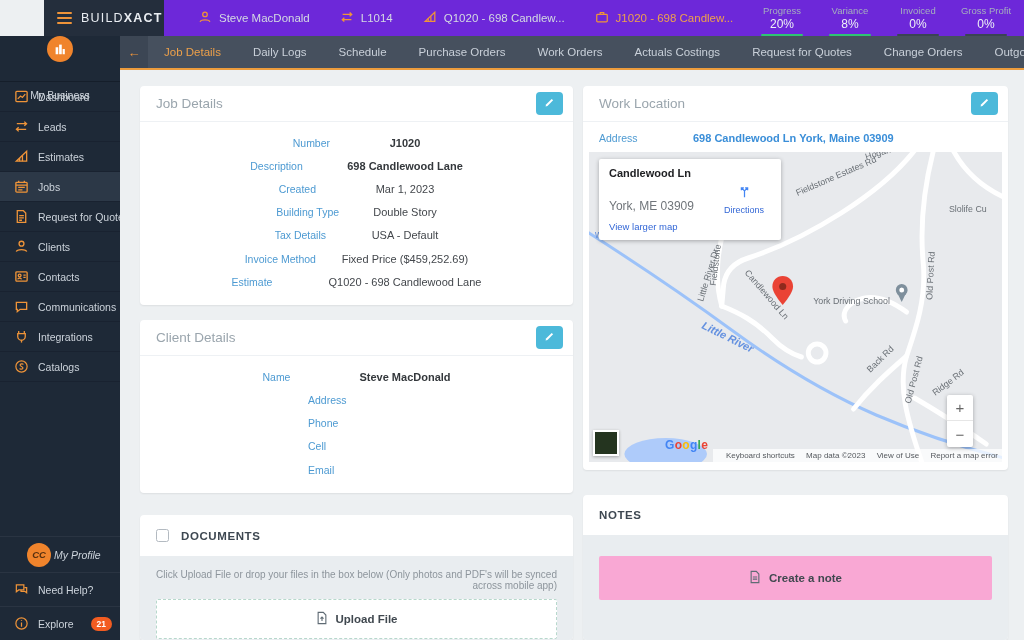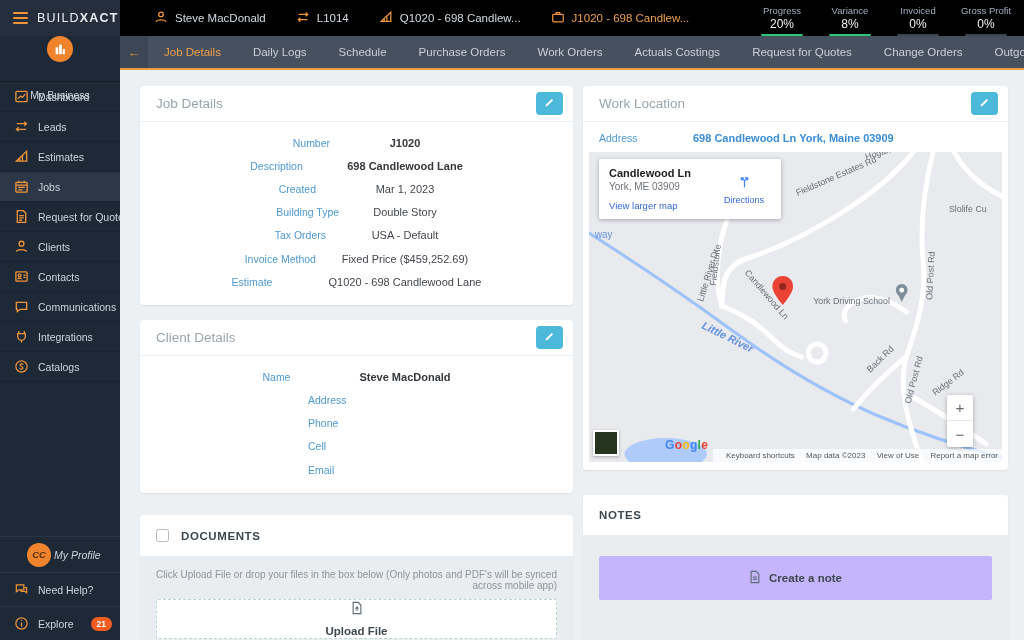--- a/index.html
+++ b/index.html
@@ -8,7 +8,7 @@
   .app { width:1024px; height:640px; display:flex; flex-direction:column; position:relative; }
 
   
-  .topbar { height:36px; background:#000000; display:flex; align-items:stretch; flex-shrink:0; }
+  .topbar { height:36px; background:#6d28d9; display:flex; align-items:stretch; flex-shrink:0;margin-left:44px; }
   .logo-area { width:120px; background:#242e3c; display:flex; align-items:center; padding-left:13px; gap:9px; flex-shrink:0; }
   .hamburger { display:flex; flex-direction:column; gap:3px; width:15px; cursor:pointer; }
   .hamburger span { height:2px; background:#ef9439; border-radius:1px; }

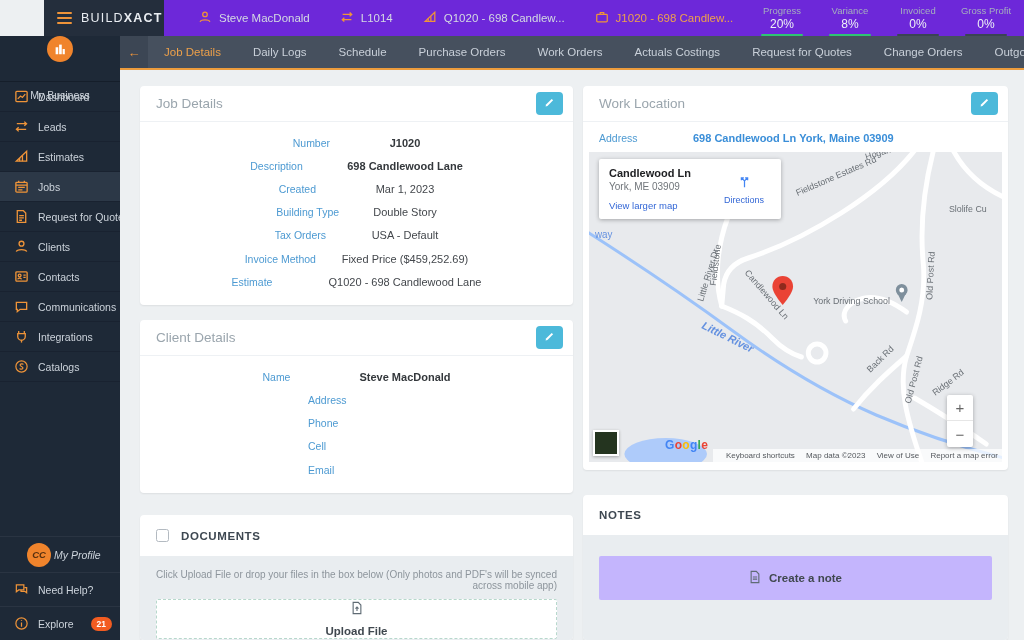--- a/index.html
+++ b/index.html
@@ -78,7 +78,7 @@
   .map-card { position:absolute; left:10px; top:7px; width:182px; background:#fff; border-radius:2px; box-shadow:0 1px 4px rgba(0,0,0,.3); padding:8px 10px; display:flex; }
   .map-card-left { flex:1; min-width:0; }
   .map-card-title { font-size:11px; font-weight:bold; color:#202124; }
-  .map-card-sub { font-size:10px; color:#70757a; margin-top:2px; }
+  .map-card-sub { font-size:12px; color:#70757a; margin-top:20px; }
   .map-card-link { font-size:9.5px; color:#3367d6; margin-top:8px; cursor:pointer; }
   .map-card-right { width:54px; display:flex; flex-direction:column; align-items:center; justify-content:center; gap:2px; }
   .map-card-dir { font-size:9px; color:#3367d6; cursor:pointer; }

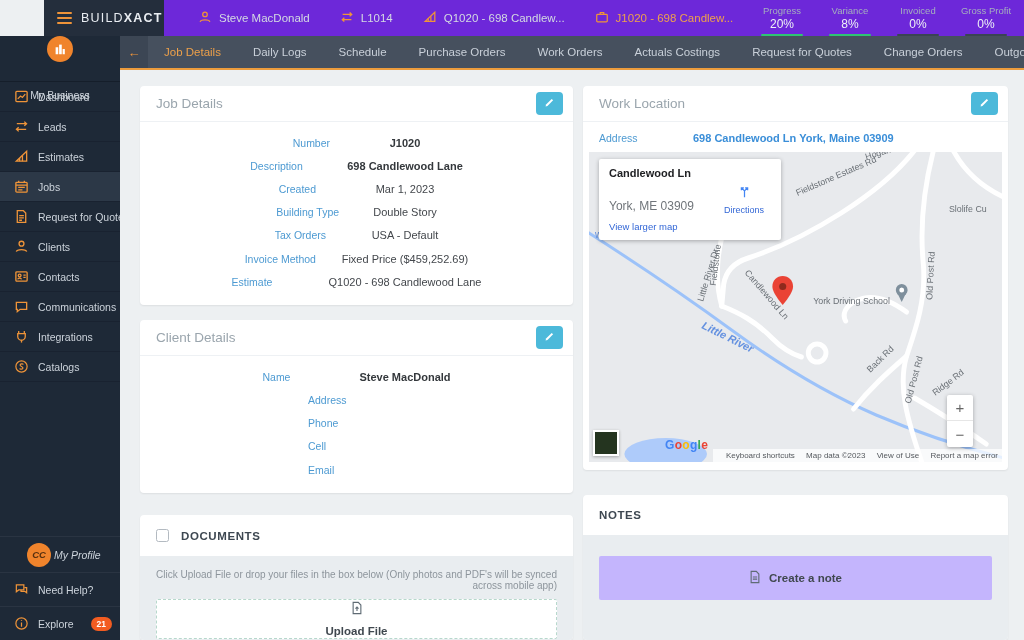--- a/index.html
+++ b/index.html
@@ -352,7 +352,7 @@
                   <span class="fvalue">Double Story</span>
                 </div>
               <div class="frow">
-                  <span class="flabel">Tax Orders</span>
+                  <span class="flabel">Tax Details</span>
                   <span class="fvalue">USA - Default</span>
                 </div>
               <div class="frow">

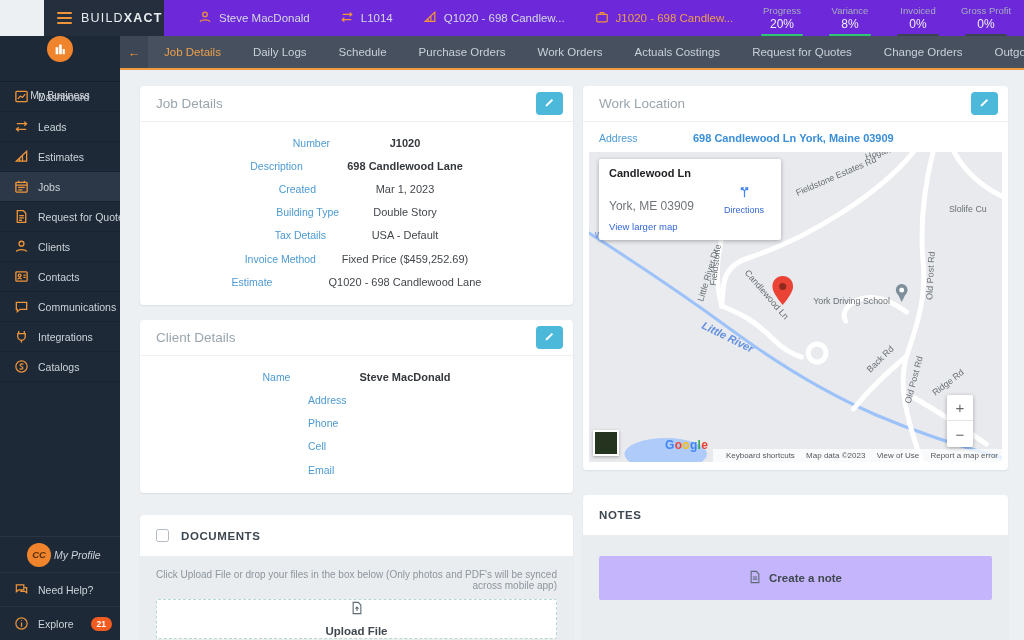--- a/index.html
+++ b/index.html
@@ -99,7 +99,7 @@
   .sec-hint { font-size:10px; color:#8d959c; }
   .sec-hint.teal { font-size:10.5px; color:#54bcc5; }
   .upload-box { margin-top:8px; height:40px; background:#fff; border:1px dashed #b7d8cc; border-radius:2px; display:flex; align-items:center; justify-content:center; gap:8px; font-size:11.5px; font-weight:bold; color:#40484f; cursor:pointer;flex-direction:column; }
-  .note-box { margin-top:8px; height:44px; background:#c4b5fd; border-radius:2px; display:flex; align-items:center; justify-content:center; gap:8px; font-size:11.5px; font-weight:bold; color:#40484f; cursor:pointer; }
+  .note-box { margin-top:8px; height:44px; background:#f9a8d4; border-radius:2px; display:flex; align-items:center; justify-content:center; gap:8px; font-size:11.5px; font-weight:bold; color:#40484f; cursor:pointer; }
 
   .maplabel { fill:#6a7076; font-size:9px; font-family:"Liberation Sans",sans-serif; }
   .maplabel-blue { fill:#6491e0; font-family:"Liberation Sans",sans-serif; }

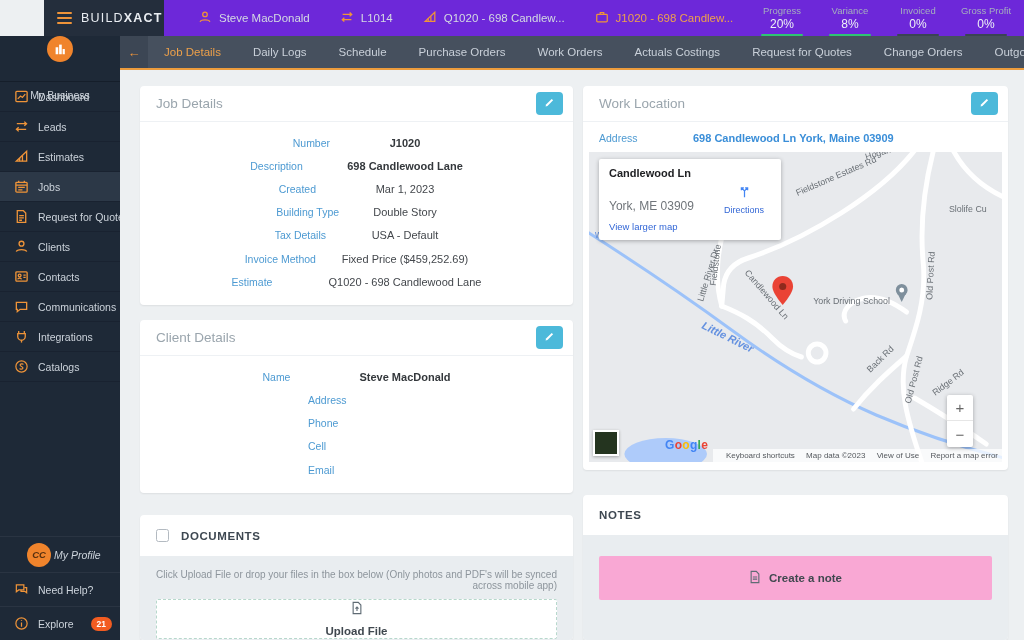--- a/index.html
+++ b/index.html
@@ -98,7 +98,7 @@
   .sec-body { background:#e9edf0; padding:13px 16px 16px; }
   .sec-hint { font-size:10px; color:#8d959c; }
   .sec-hint.teal { font-size:10.5px; color:#54bcc5; }
-  .upload-box { margin-top:8px; height:40px; background:#fff; border:1px dashed #b7d8cc; border-radius:2px; display:flex; align-items:center; justify-content:center; gap:8px; font-size:11.5px; font-weight:bold; color:#40484f; cursor:pointer;flex-direction:column; }
+  .upload-box { margin-top:8px; height:40px; background:#fff; border:1px dashed #b7d8cc; border-radius:2px; display:flex; align-items:center; justify-content:center; gap:8px; font-size:11.5px; font-weight:bold; color:#40484f; cursor:pointer; }
   .note-box { margin-top:8px; height:44px; background:#f9a8d4; border-radius:2px; display:flex; align-items:center; justify-content:center; gap:8px; font-size:11.5px; font-weight:bold; color:#40484f; cursor:pointer; }
 
   .maplabel { fill:#6a7076; font-size:9px; font-family:"Liberation Sans",sans-serif; }

